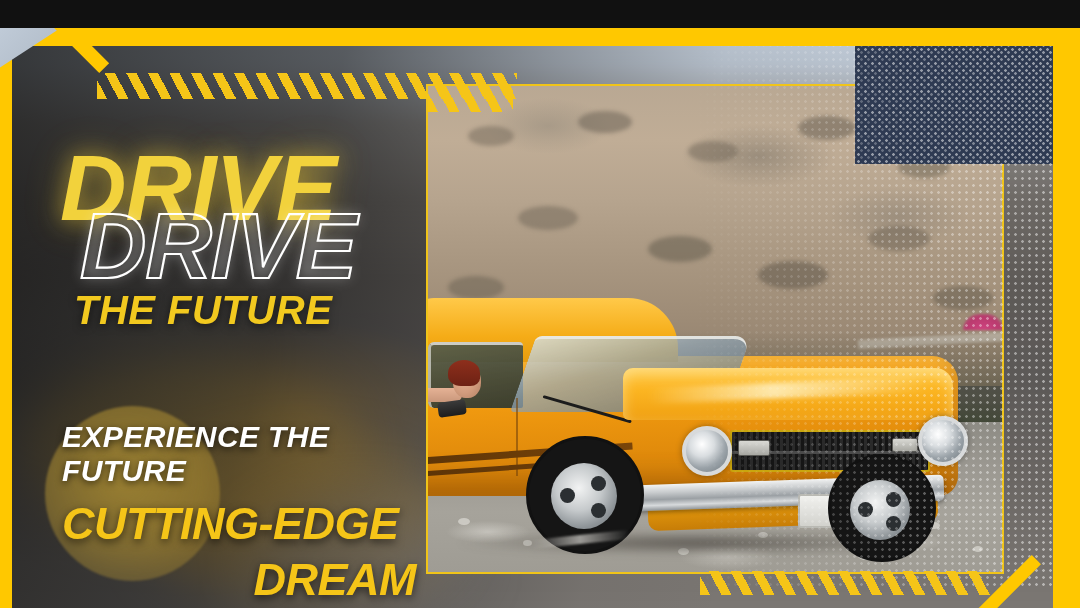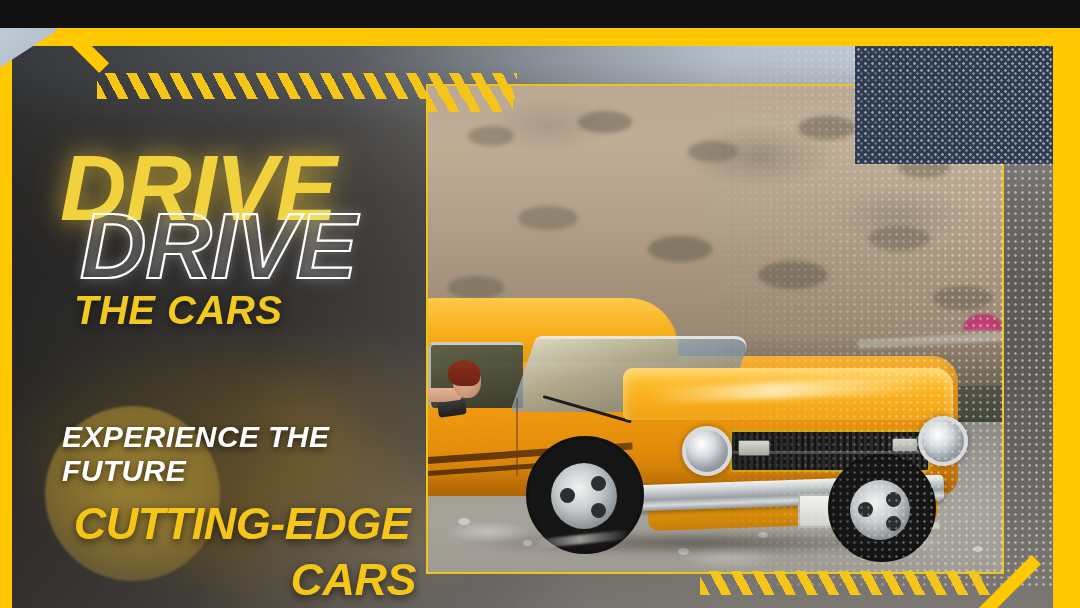--- a/index.html
+++ b/index.html
@@ -443,7 +443,7 @@
   <div class="headline">
     <div class="drive-solid">DRIVE</div>
     <div class="drive-outline">DRIVE</div>
-    <div class="the-dream">THE CARS</div>
+    <div class="the-dream">THE FUTURE</div>
   </div>
 
   <div class="subblock">

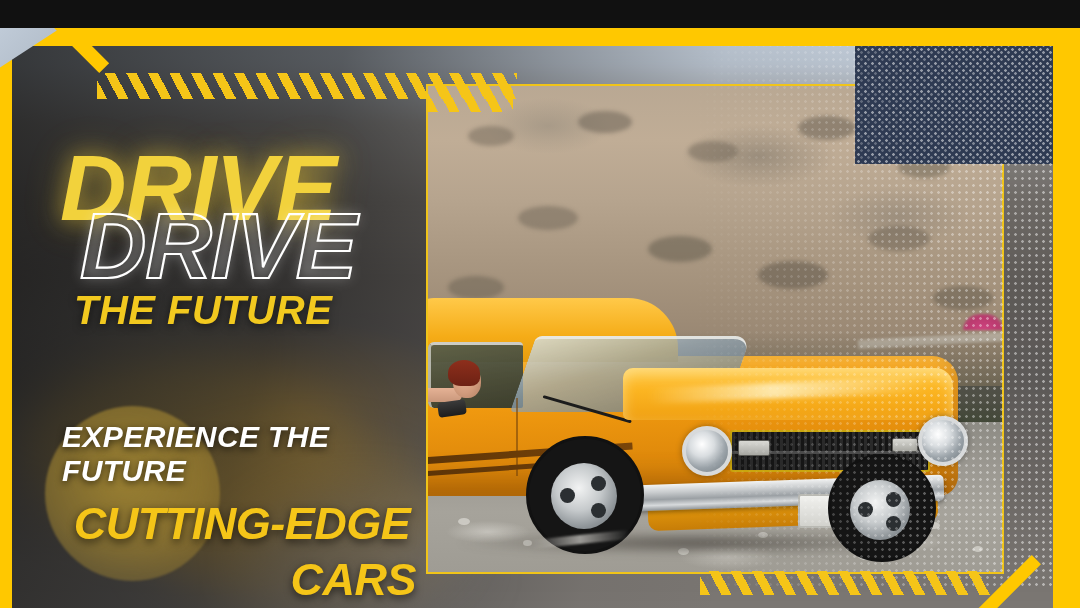--- a/index.html
+++ b/index.html
@@ -339,7 +339,7 @@
   .cutting{
     margin-top:10px;
     font-size:45px; font-weight:bold; font-style:italic; color:#f5c518;
-    letter-spacing:-.5px; text-shadow:0 3px 9px rgba(0,0,0,.60);text-align:center;
+    letter-spacing:-.5px; text-shadow:0 3px 9px rgba(0,0,0,.60);
   }
   .cars{
     margin-top:4px; text-align:right; padding-right:6px;

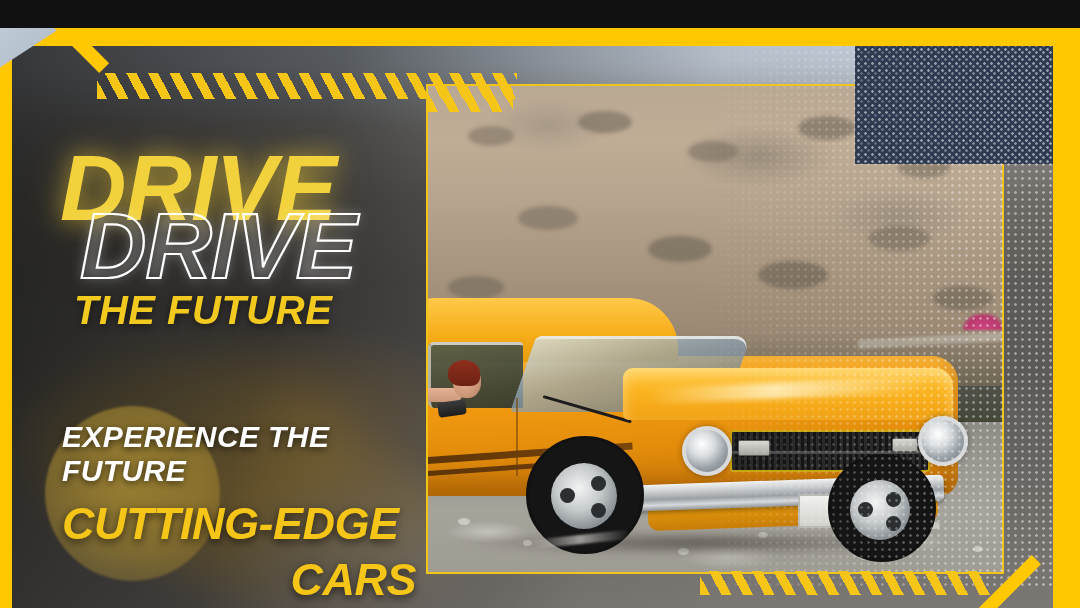--- a/index.html
+++ b/index.html
@@ -449,7 +449,7 @@
   <div class="subblock">
     <div class="experience">EXPERIENCE THE FUTURE</div>
     <div class="cutting">CUTTING-EDGE</div>
-    <div class="cars">CARS</div>
+    <div class="cars">DREAM</div>
   </div>
 
   <div class="stripes stripes-top"></div>

